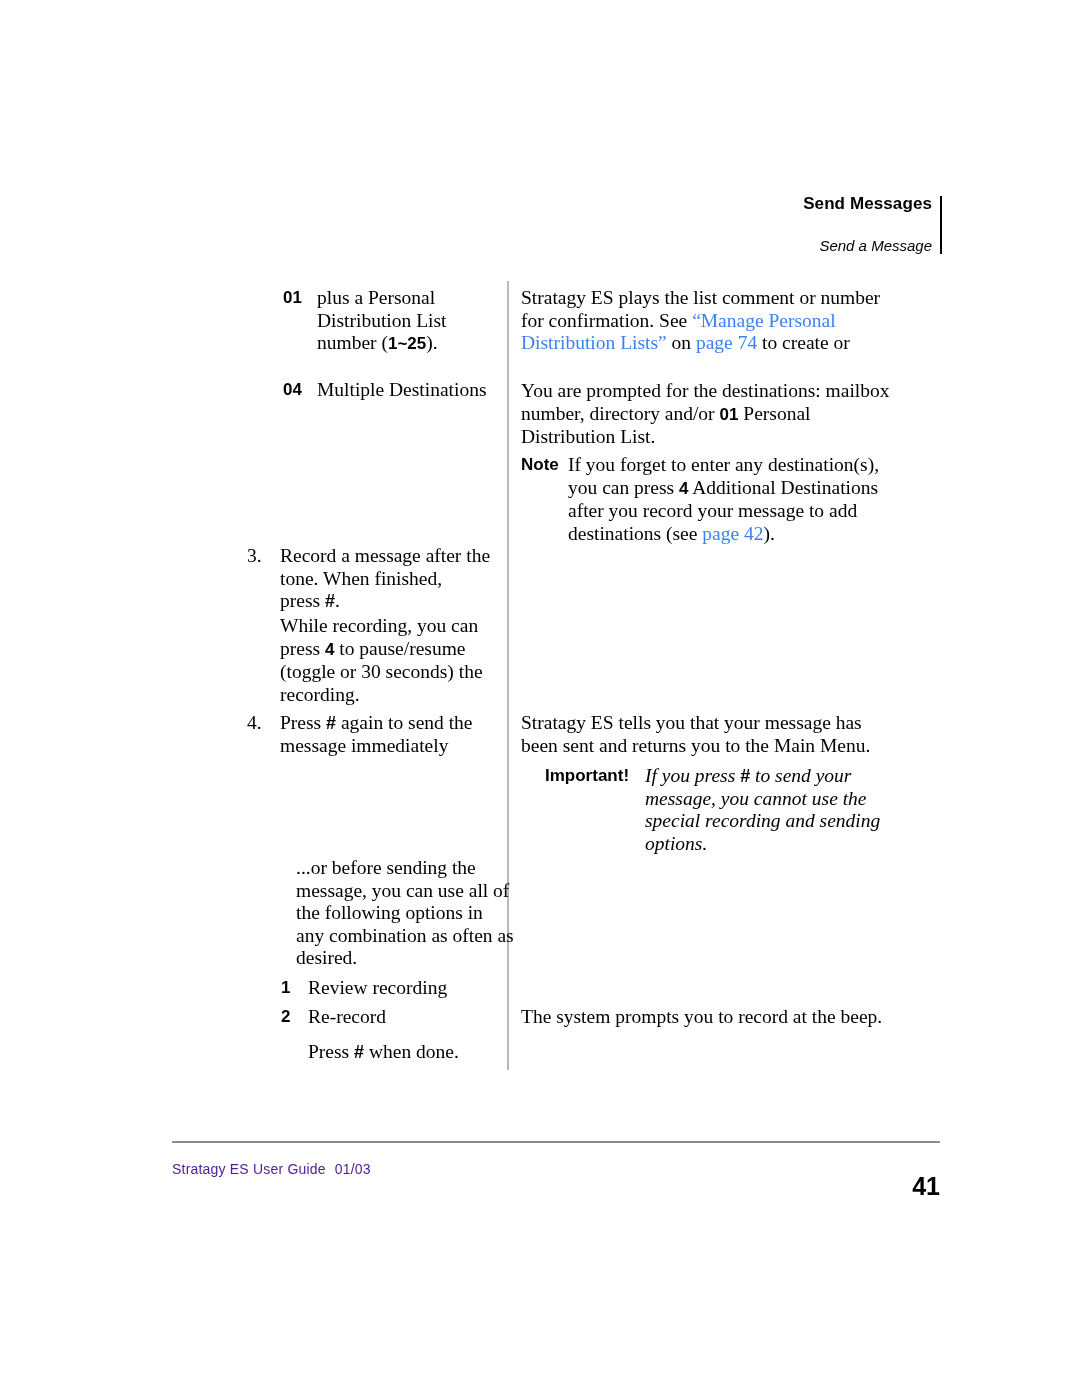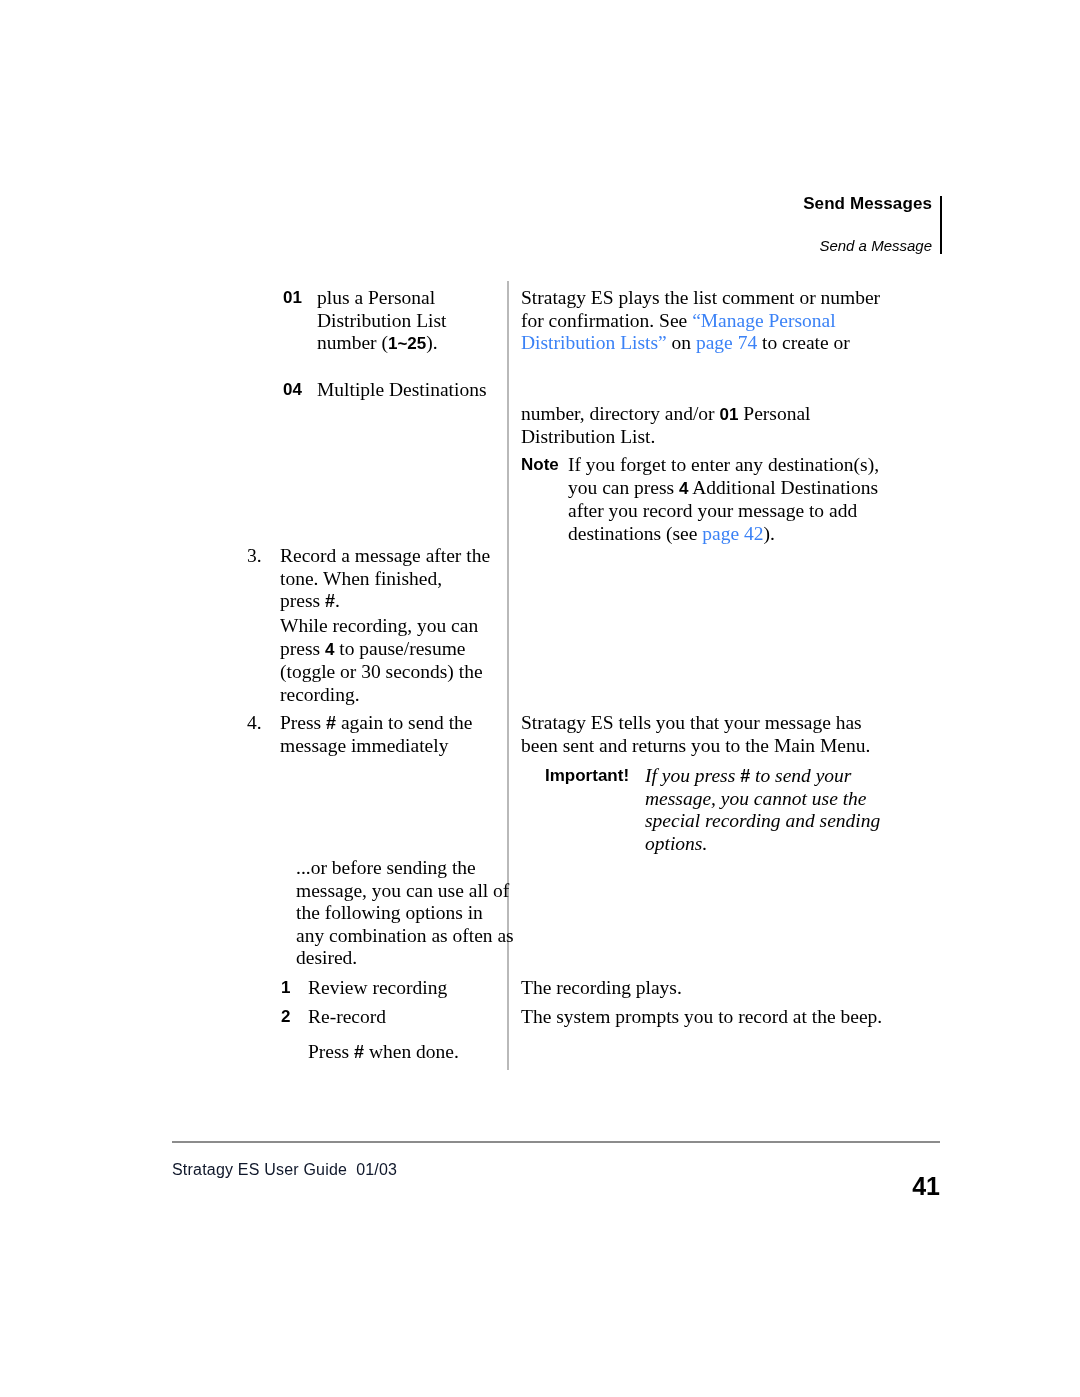--- a/index.html
+++ b/index.html
@@ -236,7 +236,7 @@
   </div>
 
   <div class="blk" style="left:521px; top:380px; width:400px;">
-    <br>
+    <span>You are prompted for the destinations: mailbox</span><br>
     <span>number, directory and/or </span><span class="key">01</span><span> Personal</span><br>
     <span>Distribution List.</span>
   </div>

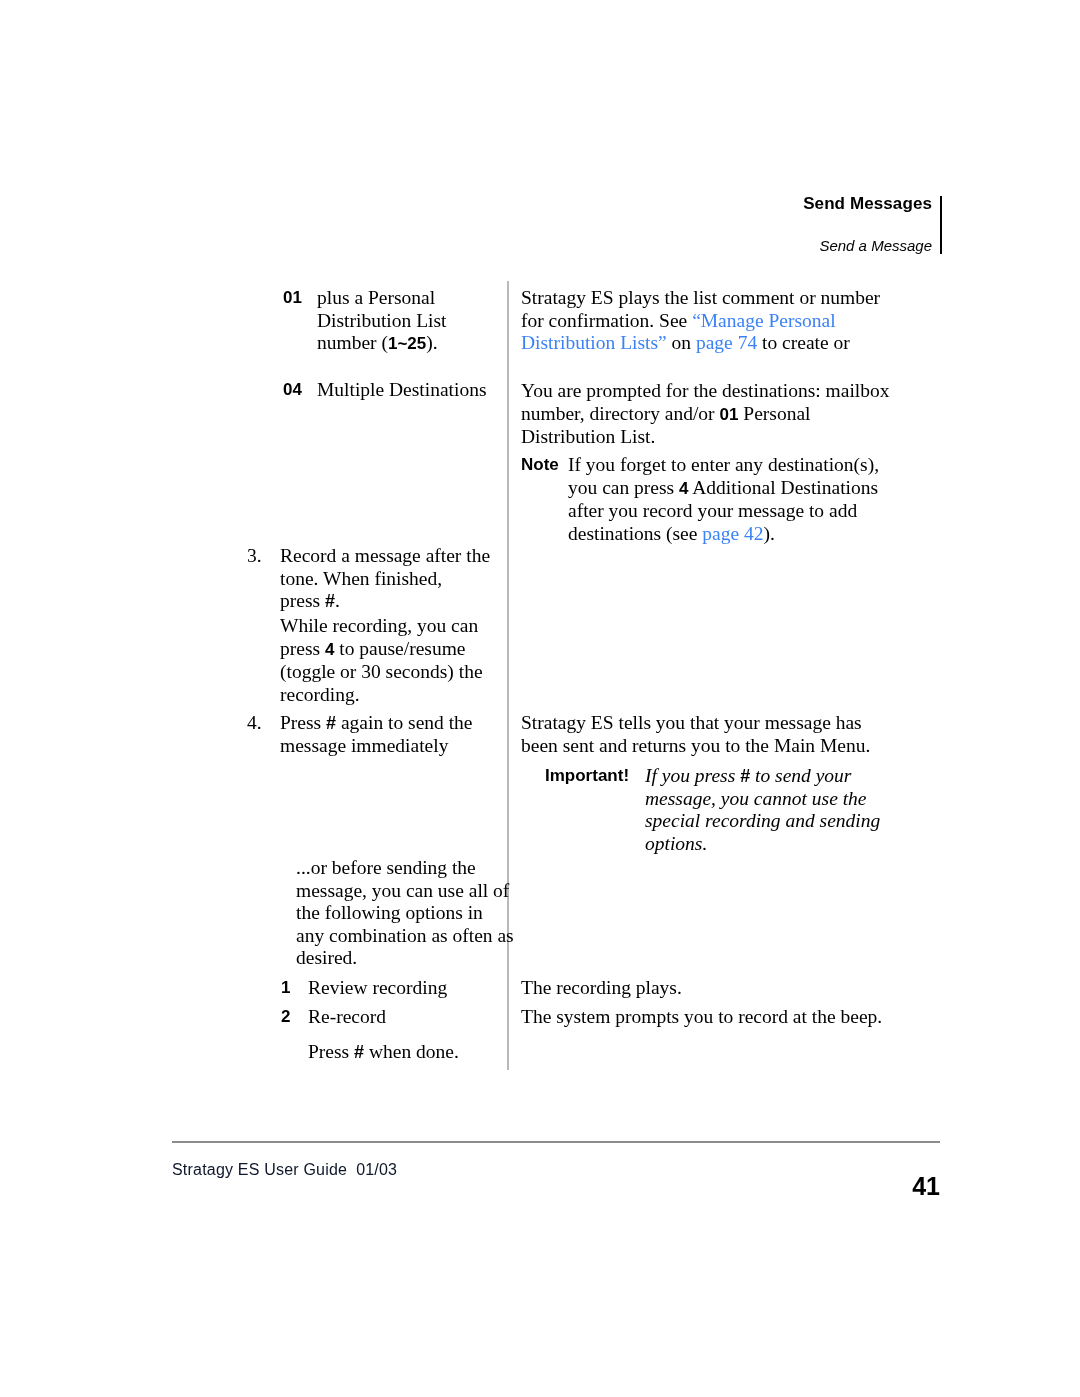--- a/index.html
+++ b/index.html
@@ -266,7 +266,6 @@
     </span>
   </div>
 
-  <div class="blk" style="left:521px; top:977px; width:400px;">The recording plays.</div>
   <div class="blk" style="left:521px; top:1006px; width:420px;">The system prompts you to record at the beep.</div>
 
   <div class="footer-rule"></div>

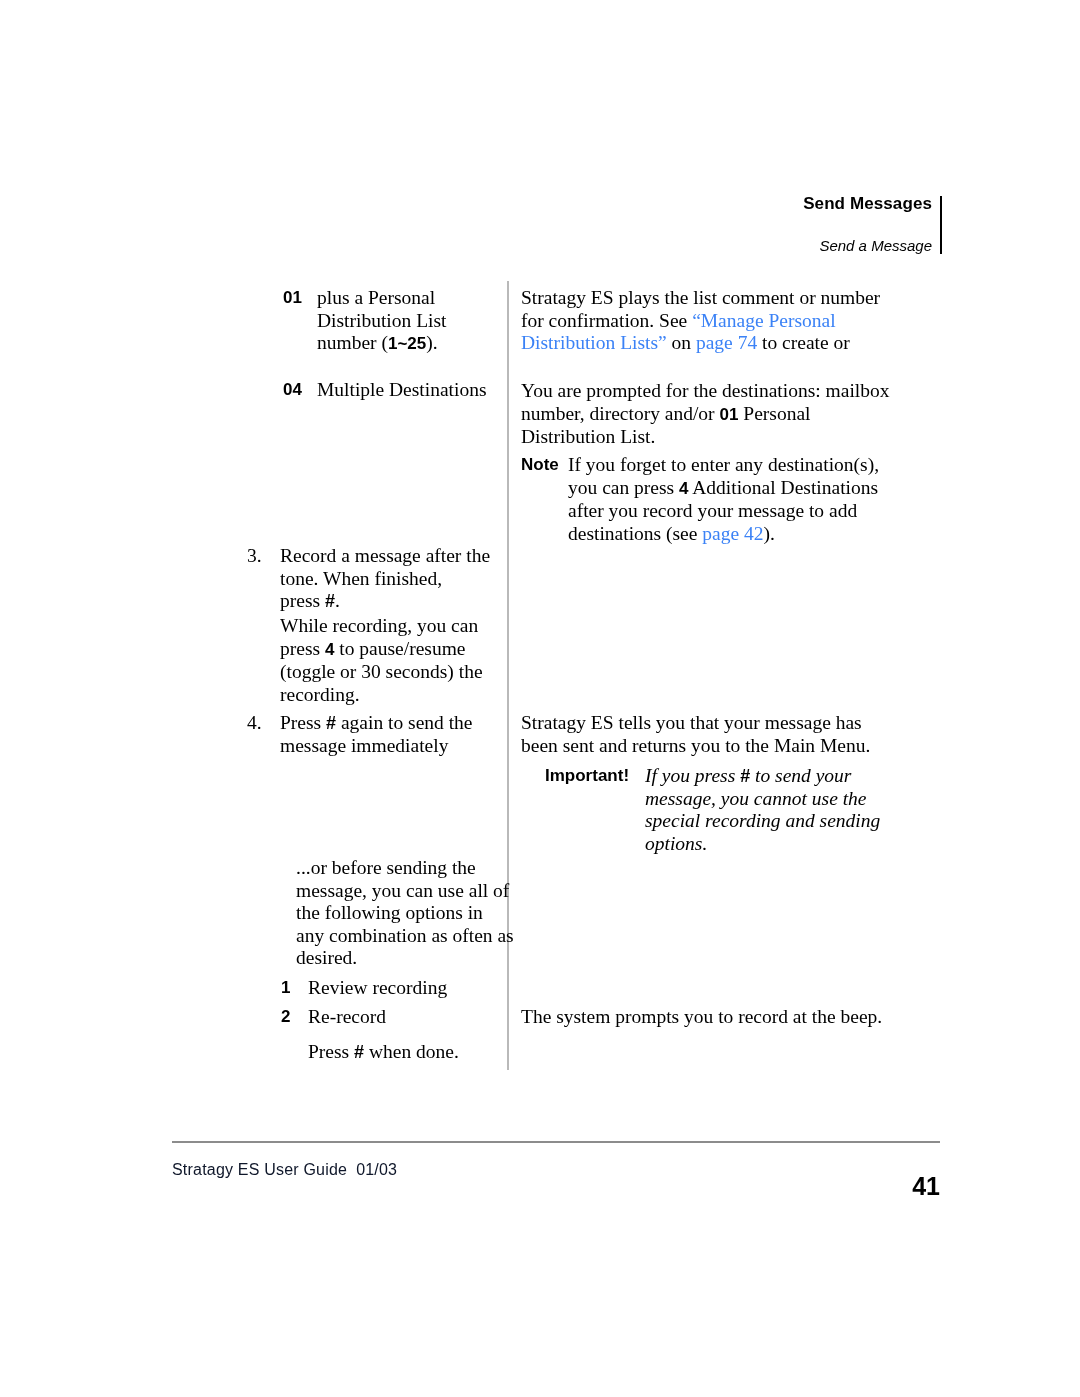--- a/index.html
+++ b/index.html
@@ -136,8 +136,8 @@
     left: 172px;
     top: 1161px;
     font-family: "Liberation Sans", sans-serif;
-    font-size: 16px;
-    color: #0f172a;
+    font-size: 14px;
+    color: #4c1d95;
     letter-spacing: 0.2px;
   }
   .footer-text .gap {

